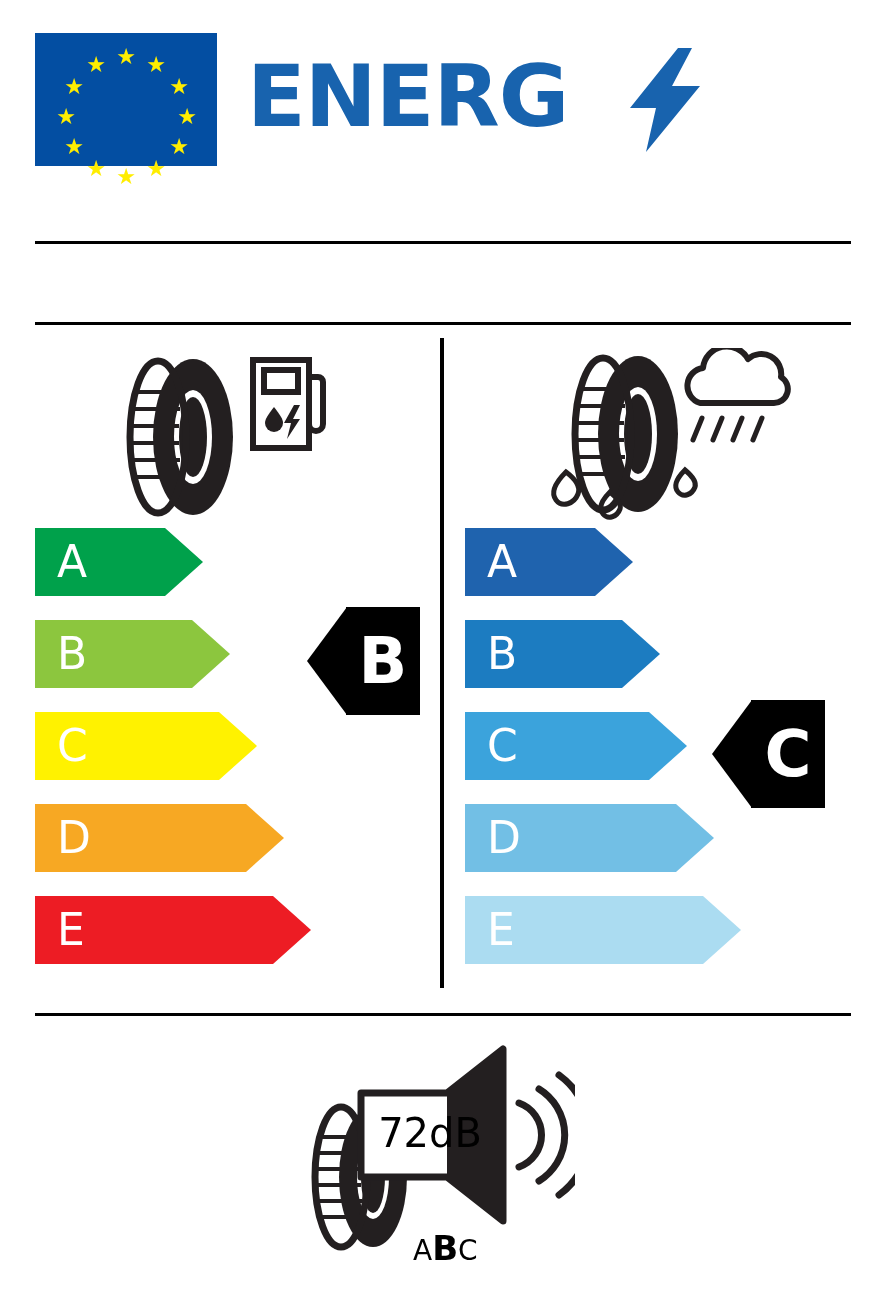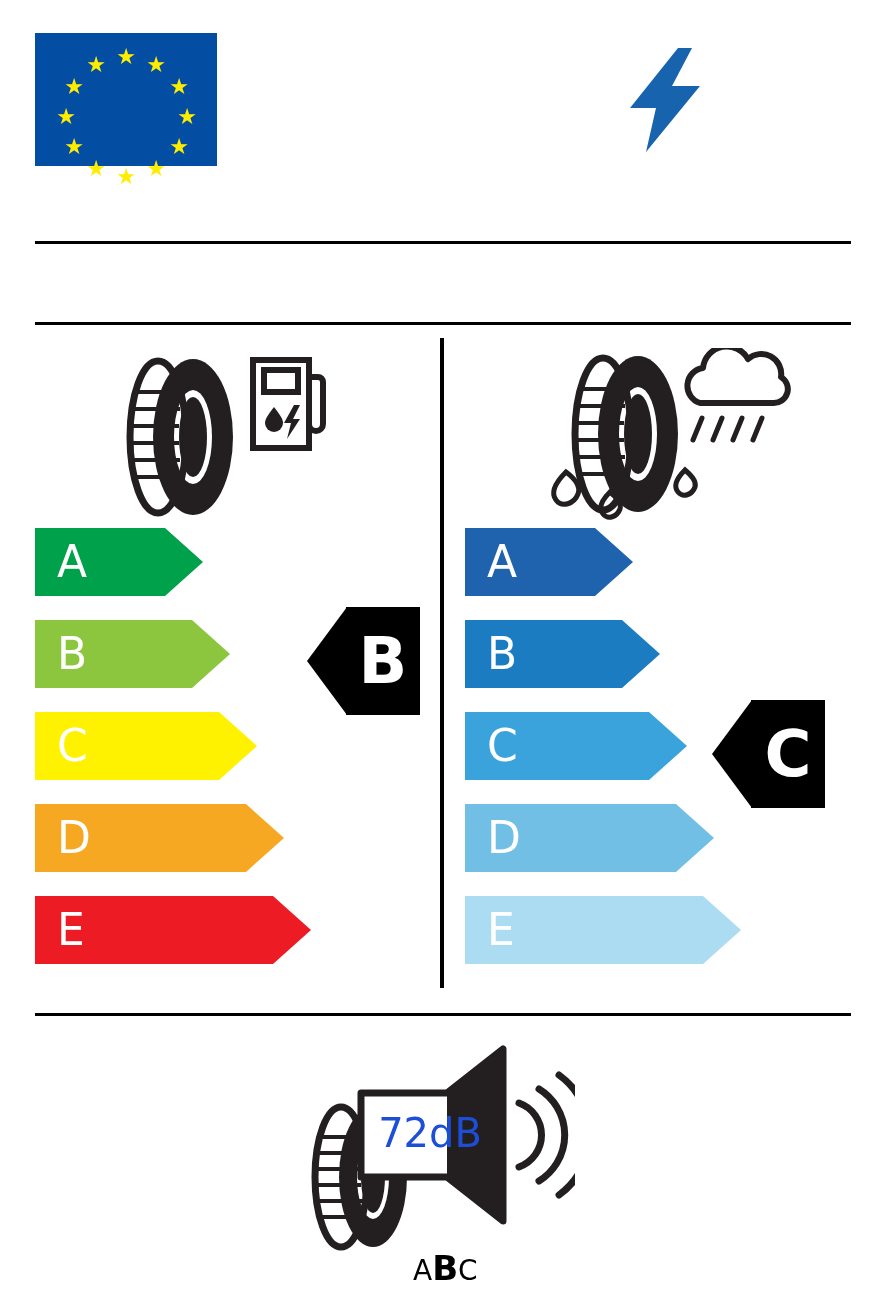--- a/index.html
+++ b/index.html
@@ -180,6 +180,7 @@
     <div class="star" style="left:50px; top:21px;">★</div>
   </div>
 
+  <div class="energ-word">ENERG</div>
 
   <svg class="bolt" viewBox="0 0 70 104">
     <polygon points="48,0 0,60 26,60 16,104 70,38 42,38 62,0" fill="#1863ae"></polygon>

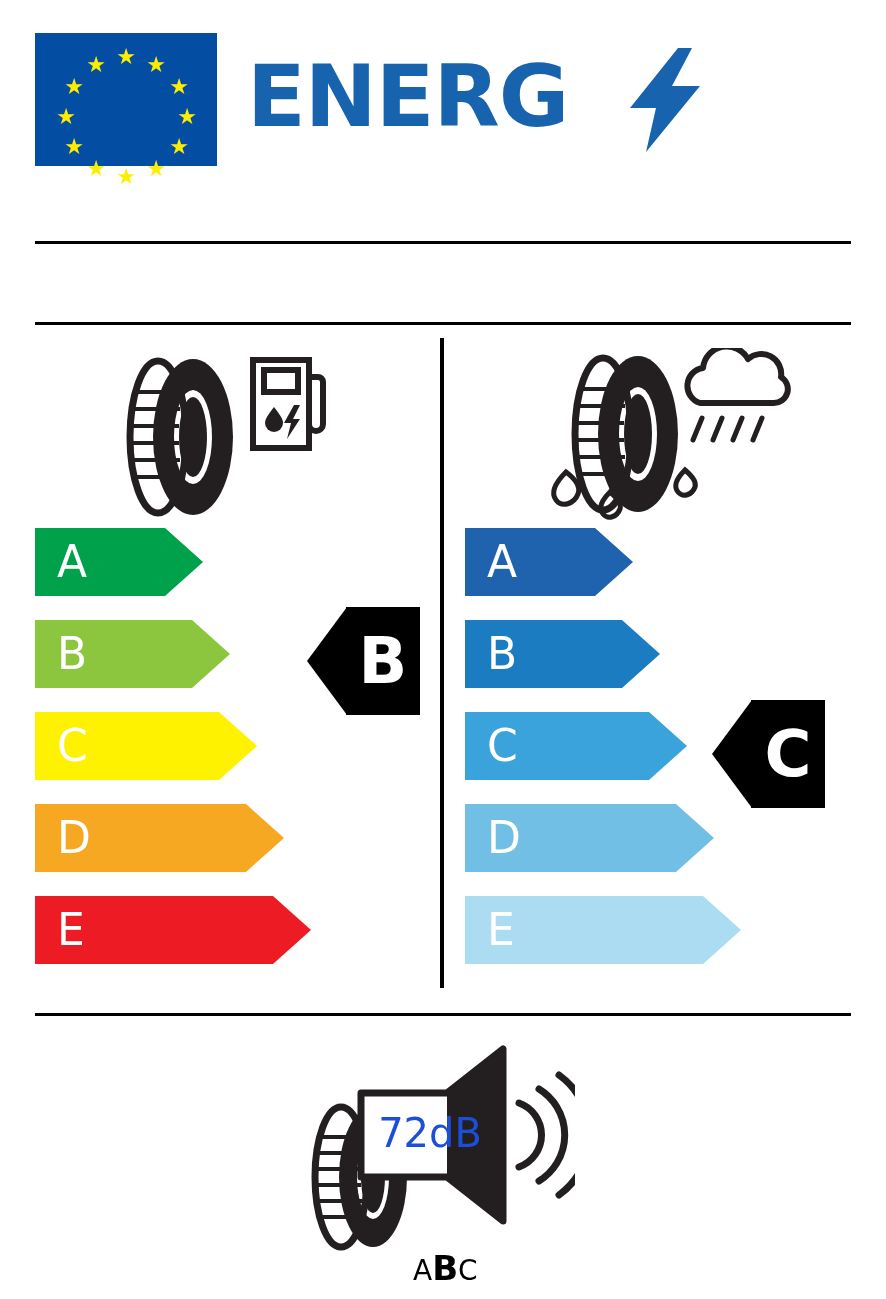--- a/index.html
+++ b/index.html
@@ -149,7 +149,7 @@
   .noise-db {
     position: absolute;
     font-size: 40px;
-    color: #1d4ed8;
+    color: #000000;
   }
   .noise-class {
     position: absolute;

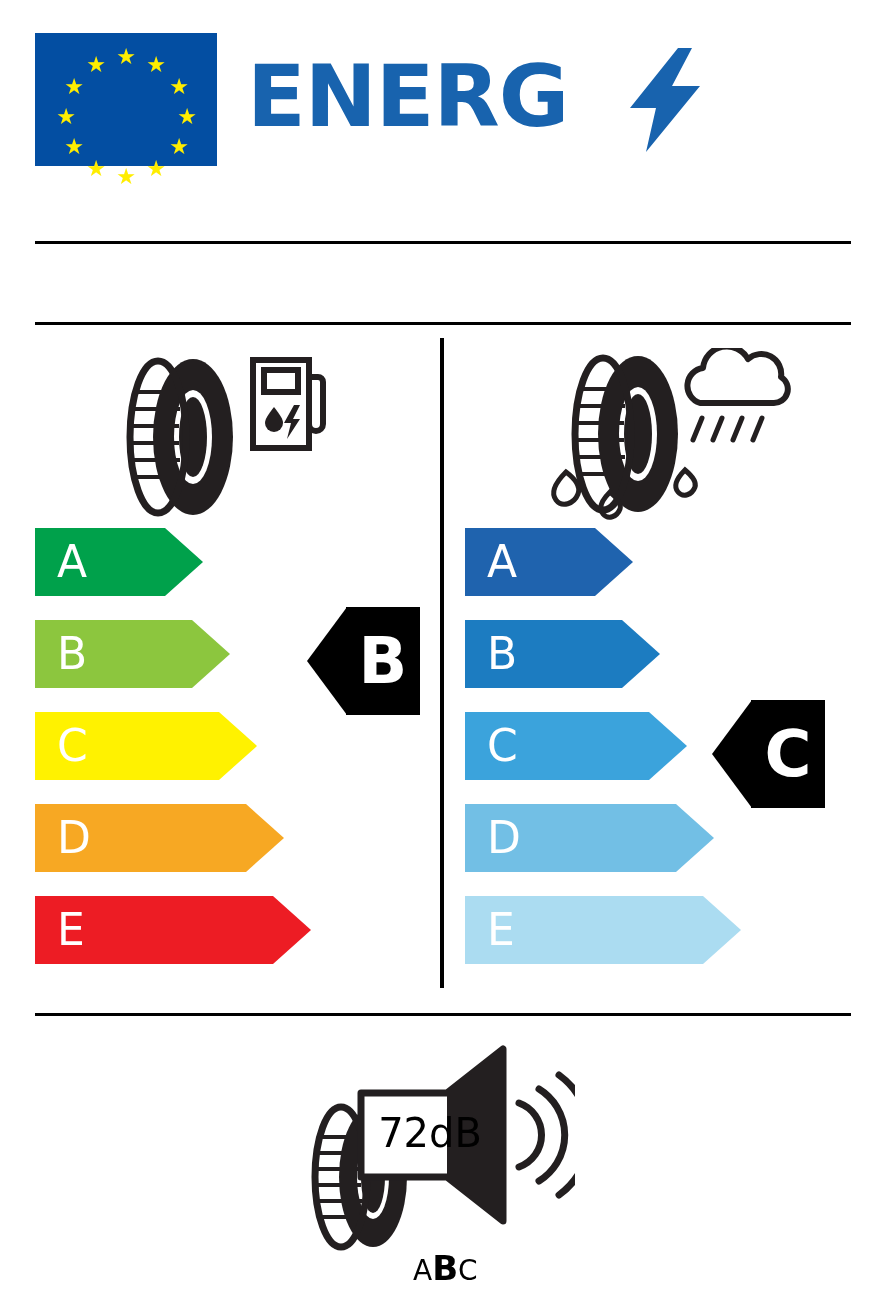--- a/index.html
+++ b/index.html
@@ -154,7 +154,6 @@
   .noise-class {
     position: absolute;
     font-size: 28px;
-    margin-top: 20px;
   }
   .noise-class .cls-strong { font-size: 34px; font-weight: bold; }
 

